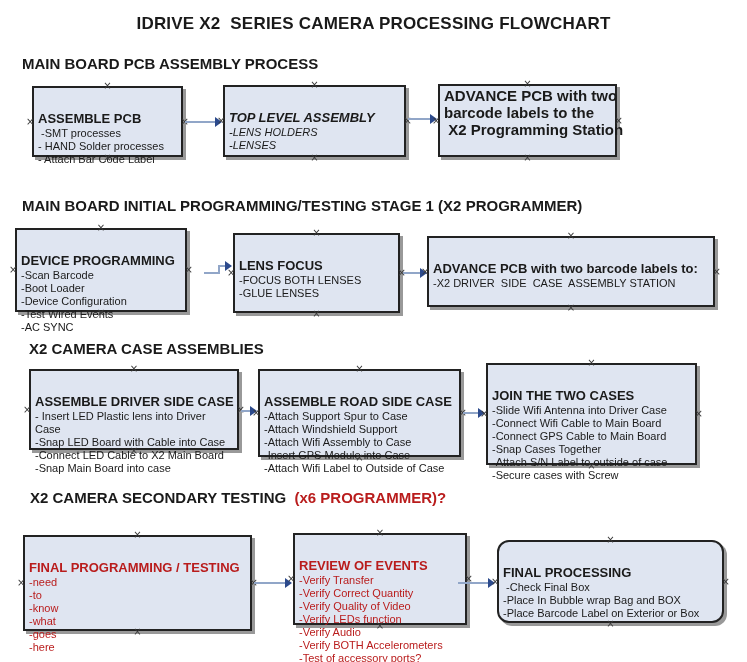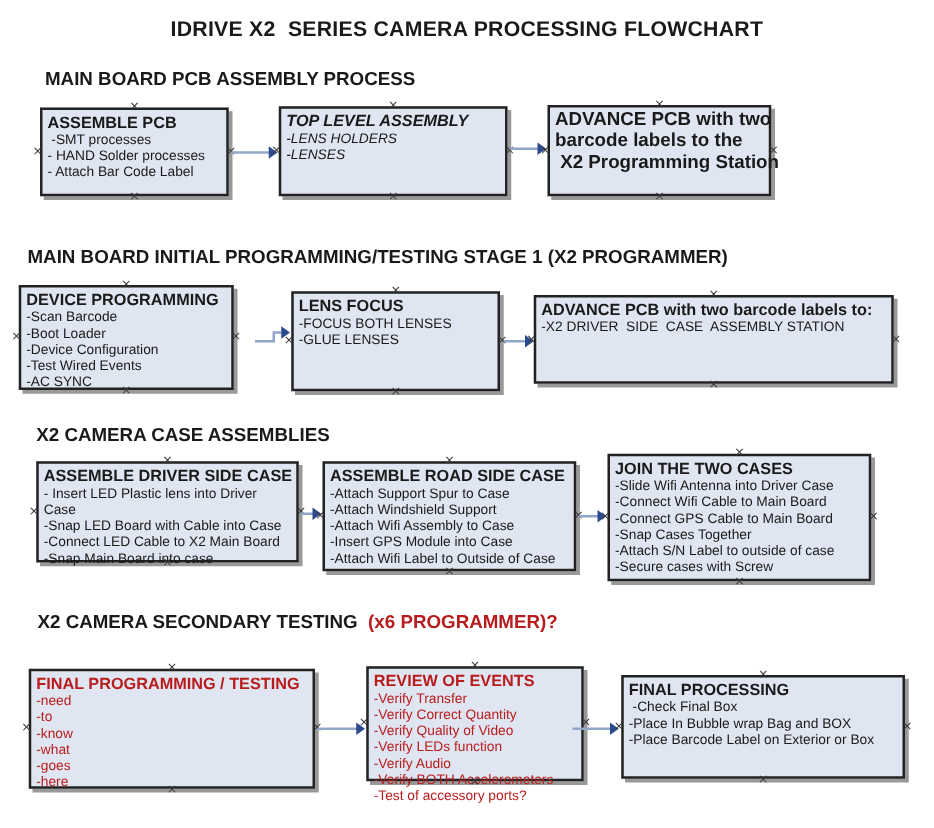--- a/index.html
+++ b/index.html
@@ -45,7 +45,7 @@
 
   <div class="page-title">IDRIVE X2  SERIES CAMERA PROCESSING FLOWCHART</div>
 
-  <div class="section-heading" style="left:36px;top:55px;">MAIN BOARD PCB ASSEMBLY PROCESS</div>
+  <div class="section-heading" style="left:22px;top:55px;">MAIN BOARD PCB ASSEMBLY PROCESS</div>
 
   <div class="flow-box" style="left:32px;top:86px;width:151px;height:71px;">
     <span class="cp cp-t"></span>

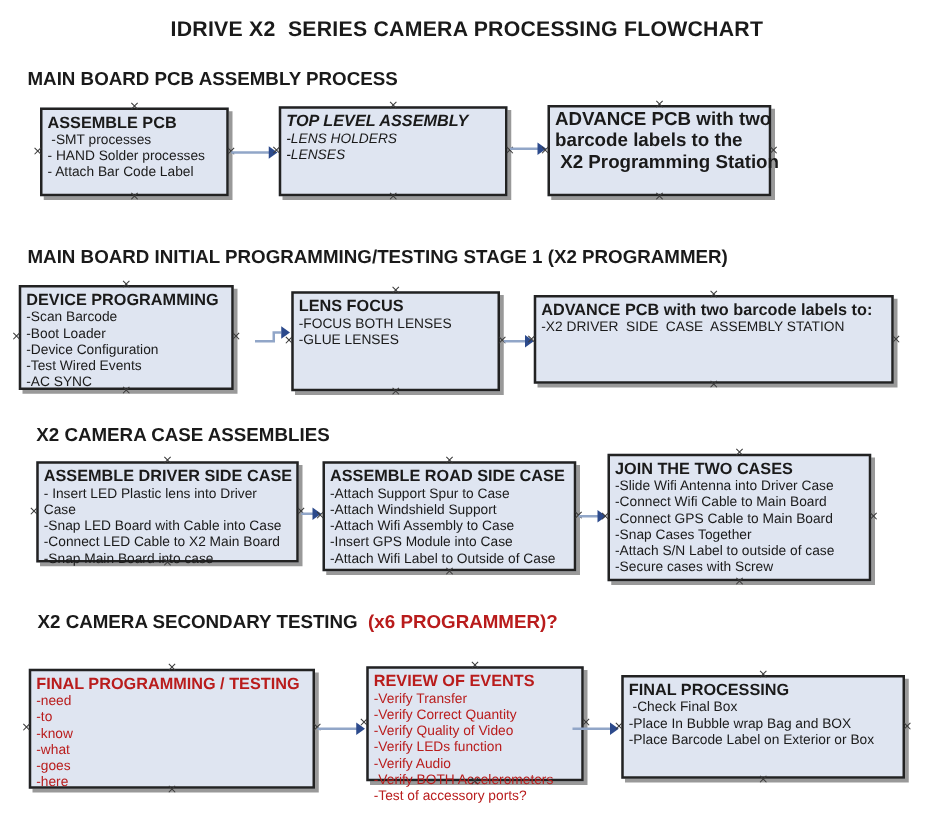--- a/index.html
+++ b/index.html
@@ -20,7 +20,7 @@
     box-shadow:3px 3px 0 0 #999999;padding:1px 4px 2px 4px;box-sizing:border-box;
     overflow:visible;
   }
-  .box-title{font-size:13px;font-weight:bold;line-height:17px;white-space:pre;}
+  .box-title{font-size:13px;font-weight:bold;line-height:17px;white-space:pre;margin-top:21px;}
   .box-item{font-size:11px;line-height:13px;white-space:pre-wrap;}
   .bold-line{font-size:15px;font-weight:bold;line-height:17px;white-space:pre;}
   

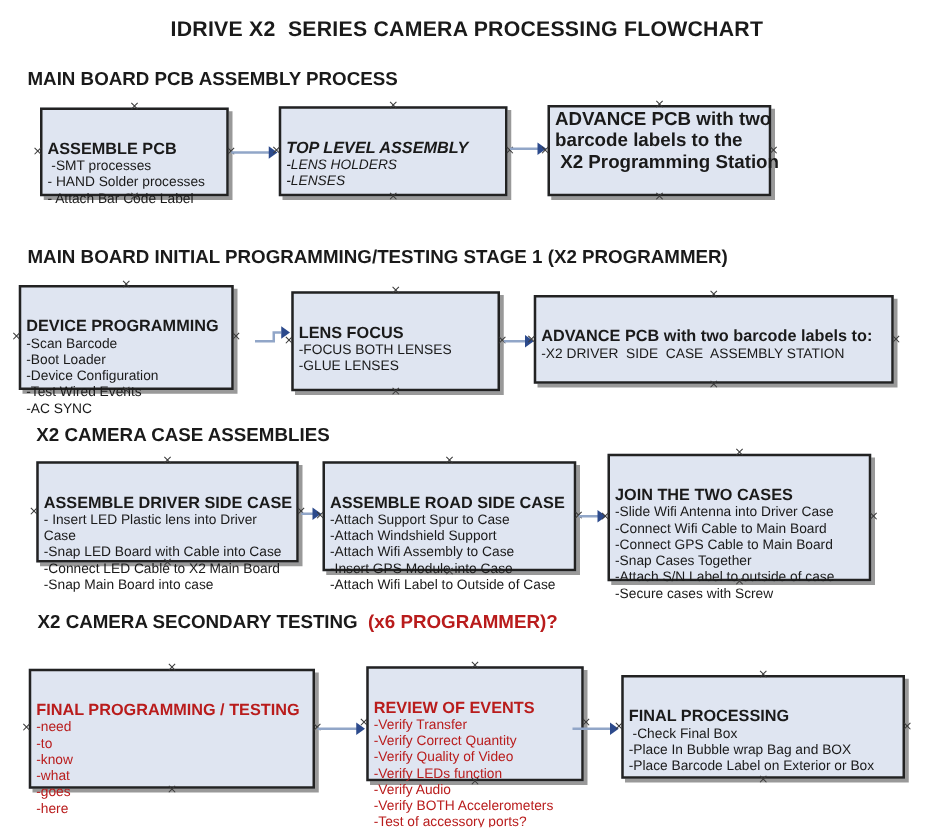--- a/index.html
+++ b/index.html
@@ -224,7 +224,7 @@
     <span class="arrow-head"></span>
   </div>
 
-  <div class="flow-box" style="left:497px;top:540px;width:227px;height:83px;">
+  <div class="flow-box" style="left:497px;top:540px;width:227px;height:83px;border-radius:12px;">
     <span class="cp cp-t"></span>
     <span class="cp cp-b"></span>
     <span class="cp cp-l"></span>

